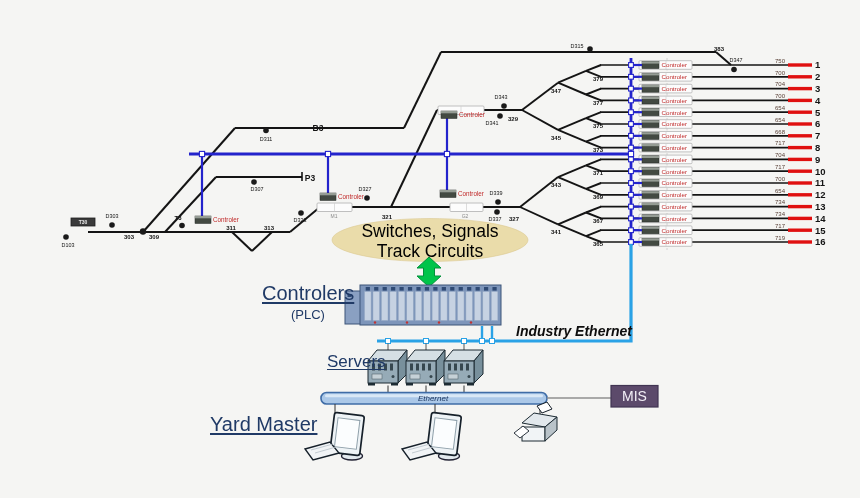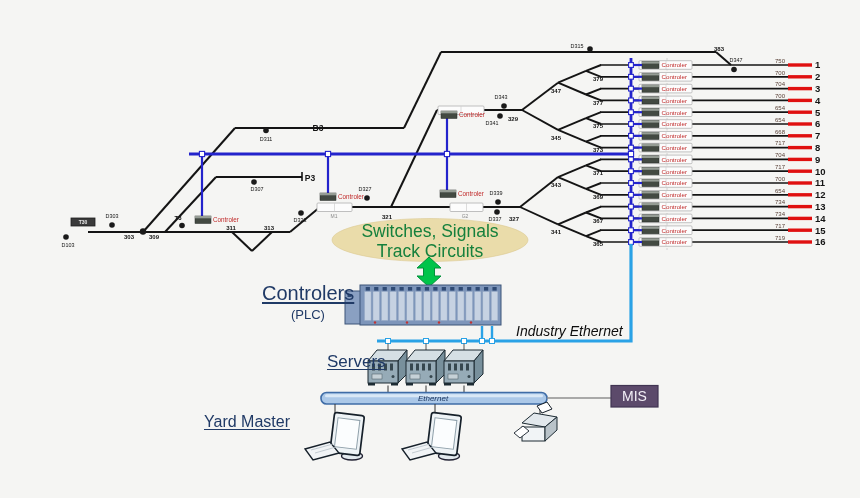--- a/index.html
+++ b/index.html
@@ -8,7 +8,7 @@
   .stage svg{position:absolute;left:0;top:0;}
   svg text{font-family:"Liberation Sans",sans-serif;}
   .ov{position:absolute;white-space:nowrap;}
-  .bubble-t{width:200px;left:330px;text-align:center;font-size:17.5px;line-height:19px;color:#15803d;}
+  .bubble-t{width:200px;left:330px;text-align:center;font-size:17.5px;line-height:19px;color:#000000;}
   .b1{top:222px;}
   .b2{top:242px;}
   .hnavy{color:#203a66;text-decoration:underline;text-underline-offset:2px;}

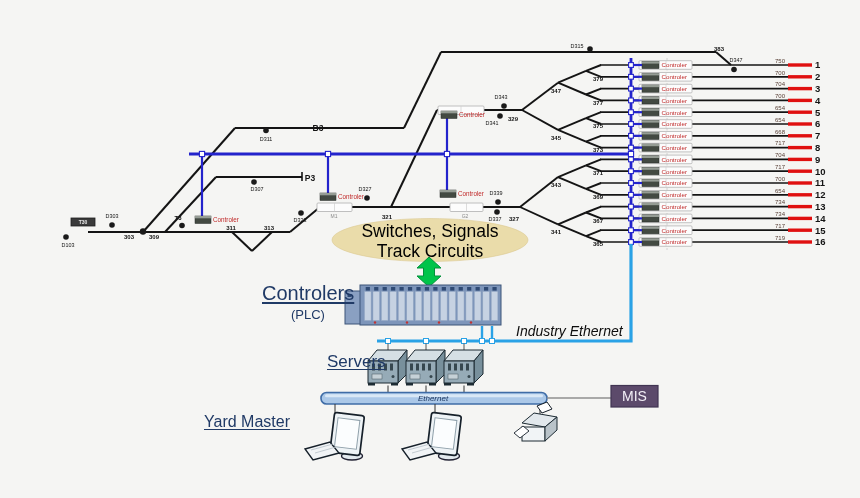--- a/index.html
+++ b/index.html
@@ -16,7 +16,7 @@
   .lbl-plc{left:291px;top:307px;font-size:13px;color:#203a66;}
   .lbl-servers{left:292px;top:352px;font-size:17px;margin-left:35px;}
   .lbl-yard{left:204px;top:413px;font-size:16px;}
-  .lbl-industry{left:516px;top:323px;font-size:14px;font-style:italic;font-weight:400;color:#0d0d0d;}
+  .lbl-industry{left:516px;top:323px;font-size:14px;font-style:italic;font-weight:700;color:#0d0d0d;}
 </style>
 </head>
 <body>

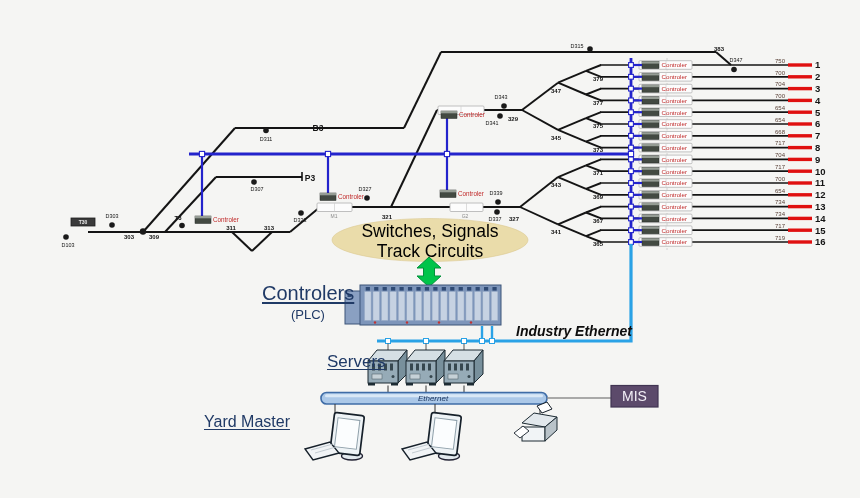--- a/index.html
+++ b/index.html
@@ -15,7 +15,7 @@
   .lbl-controllers{left:262px;top:282px;font-size:20px;}
   .lbl-plc{left:291px;top:307px;font-size:13px;color:#203a66;}
   .lbl-servers{left:292px;top:352px;font-size:17px;margin-left:35px;}
-  .lbl-yard{left:204px;top:413px;font-size:16px;}
+  .lbl-yard{left:210px;top:413px;font-size:20px;}
   .lbl-industry{left:516px;top:323px;font-size:14px;font-style:italic;font-weight:700;color:#0d0d0d;}
 </style>
 </head>

